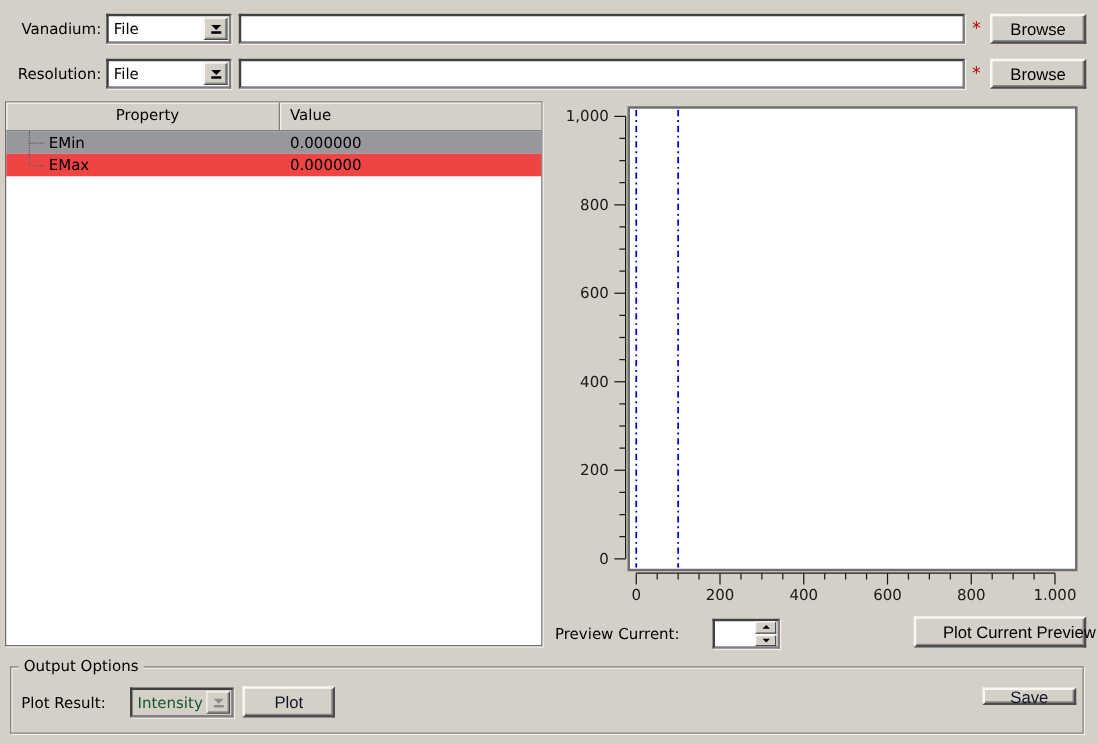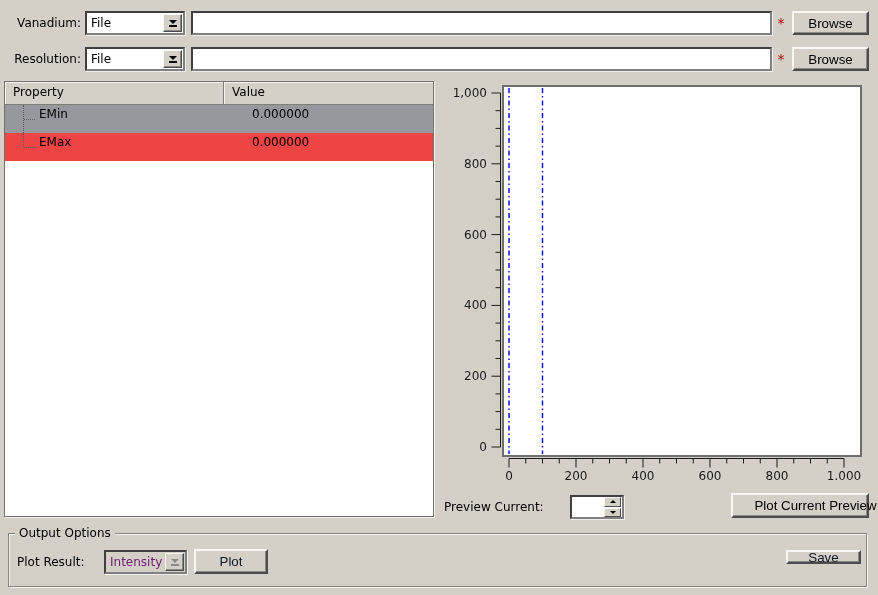--- a/index.html
+++ b/index.html
@@ -60,7 +60,7 @@
     line-height:21px;padding-left:8px;box-sizing:border-box;
     box-shadow:inset 1px 1px 0 #f4f3ef;
   }
-  .ptable .hdr .hcell.c1{width:219px;border-right:1px solid #7f7e79;}
+  .ptable .hdr .hcell.c1{width:219px;border-right:1px solid #7f7e79;text-align:center;}
   .ptable .hdr .hcell.c2{flex:1;}
   .ptable .trow{display:flex;height:28px;position:relative;gap:20px;}
   .ptable .trow.sel1{background:#97979e;}

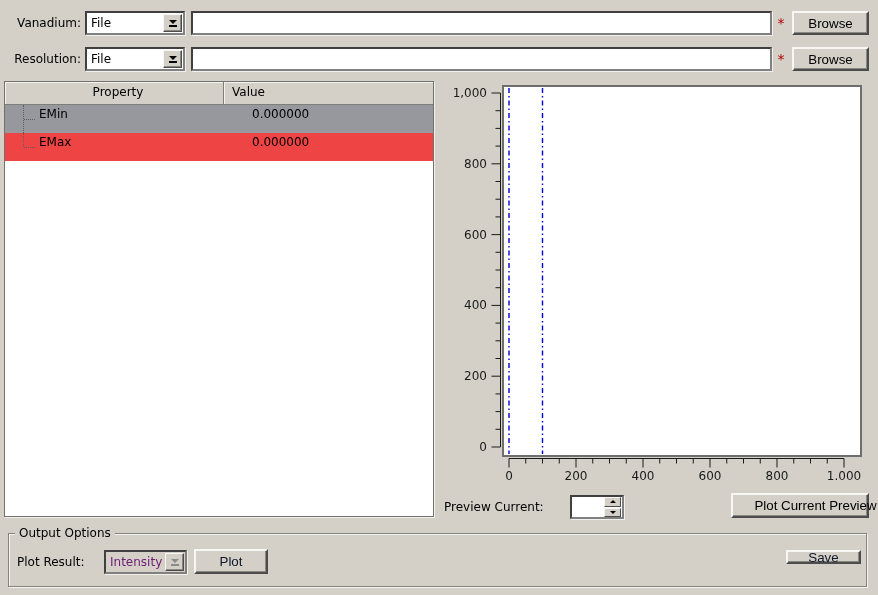--- a/index.html
+++ b/index.html
@@ -62,7 +62,7 @@
   }
   .ptable .hdr .hcell.c1{width:219px;border-right:1px solid #7f7e79;text-align:center;}
   .ptable .hdr .hcell.c2{flex:1;}
-  .ptable .trow{display:flex;height:28px;position:relative;gap:20px;}
+  .ptable .trow{display:flex;height:18px;position:relative;}
   .ptable .trow.sel1{background:#97979e;}
   .ptable .trow.sel2{background:#ef4444;}
   .ptable .pcell{width:219px;box-sizing:border-box;padding-left:34px;line-height:18px;position:relative;}

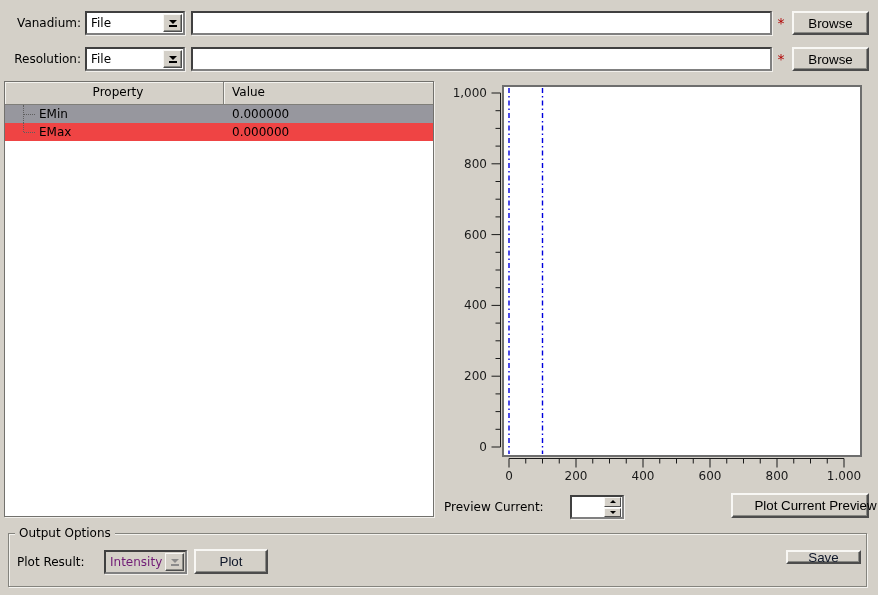--- a/index.html
+++ b/index.html
@@ -42,7 +42,7 @@
   .tri-down{width:0;height:0;border-left:4px solid transparent;border-right:4px solid transparent;border-top:4px solid #000;}
   .tri-bar{width:8px;height:2px;background:#000;margin-top:1px;}
   .combo.disabled{background:#d4d0c8;}
-  .combo.disabled .combo-value{color:#701a75;}
+  .combo.disabled .combo-value{color:#14532d;}
   .combo.disabled .tri-down{border-top-color:#8b8b8b;}
   .combo.disabled .tri-bar{background:#8b8b8b;}
   .asterisk{color:#b00000;font-size:14px;line-height:24px;text-align:center;}

